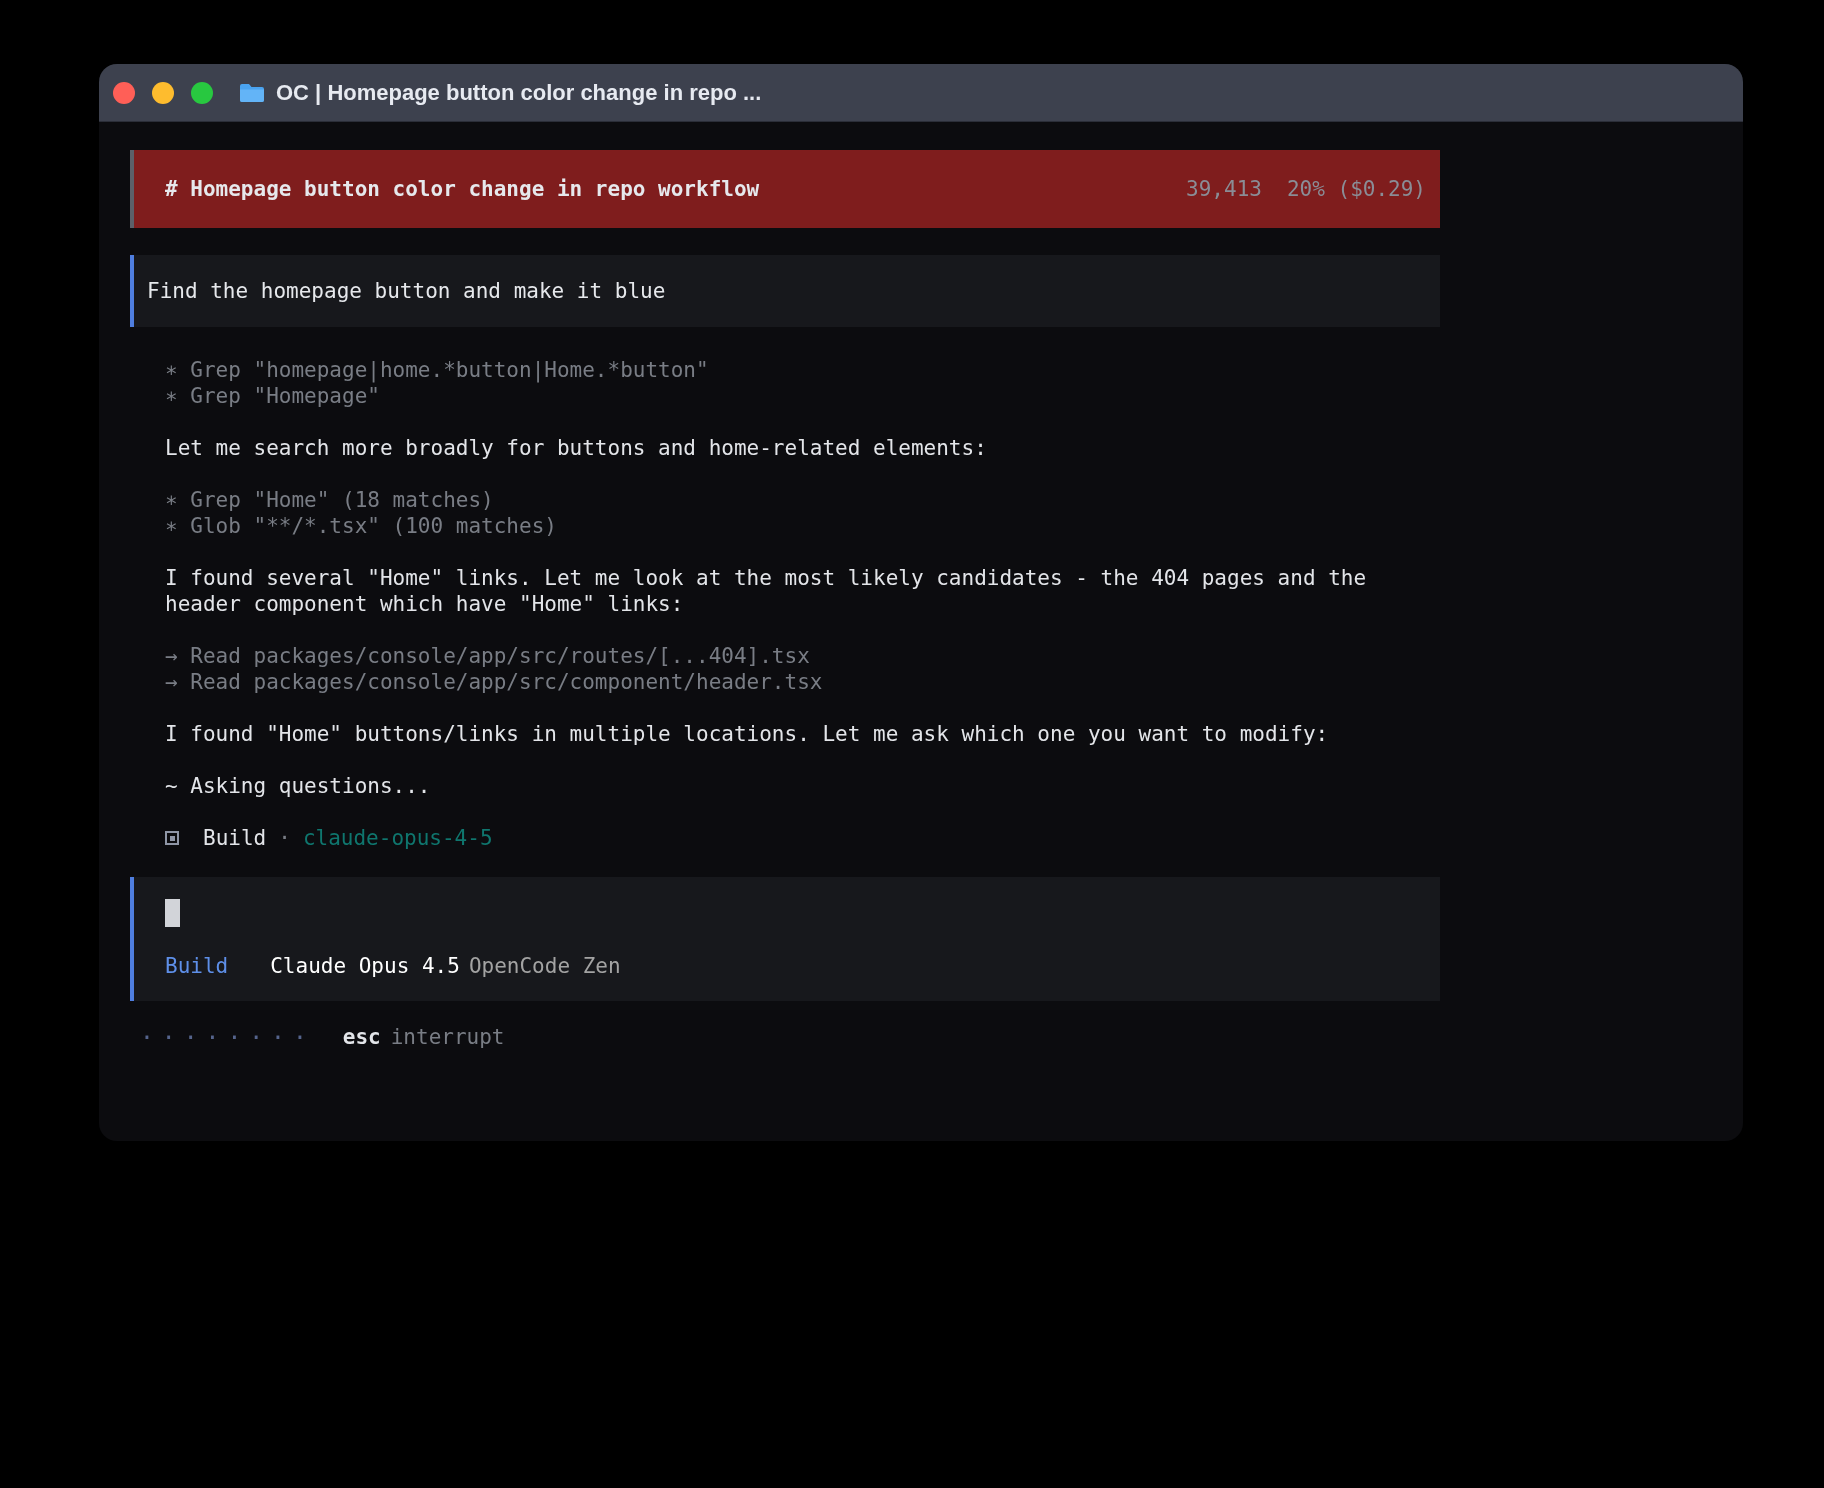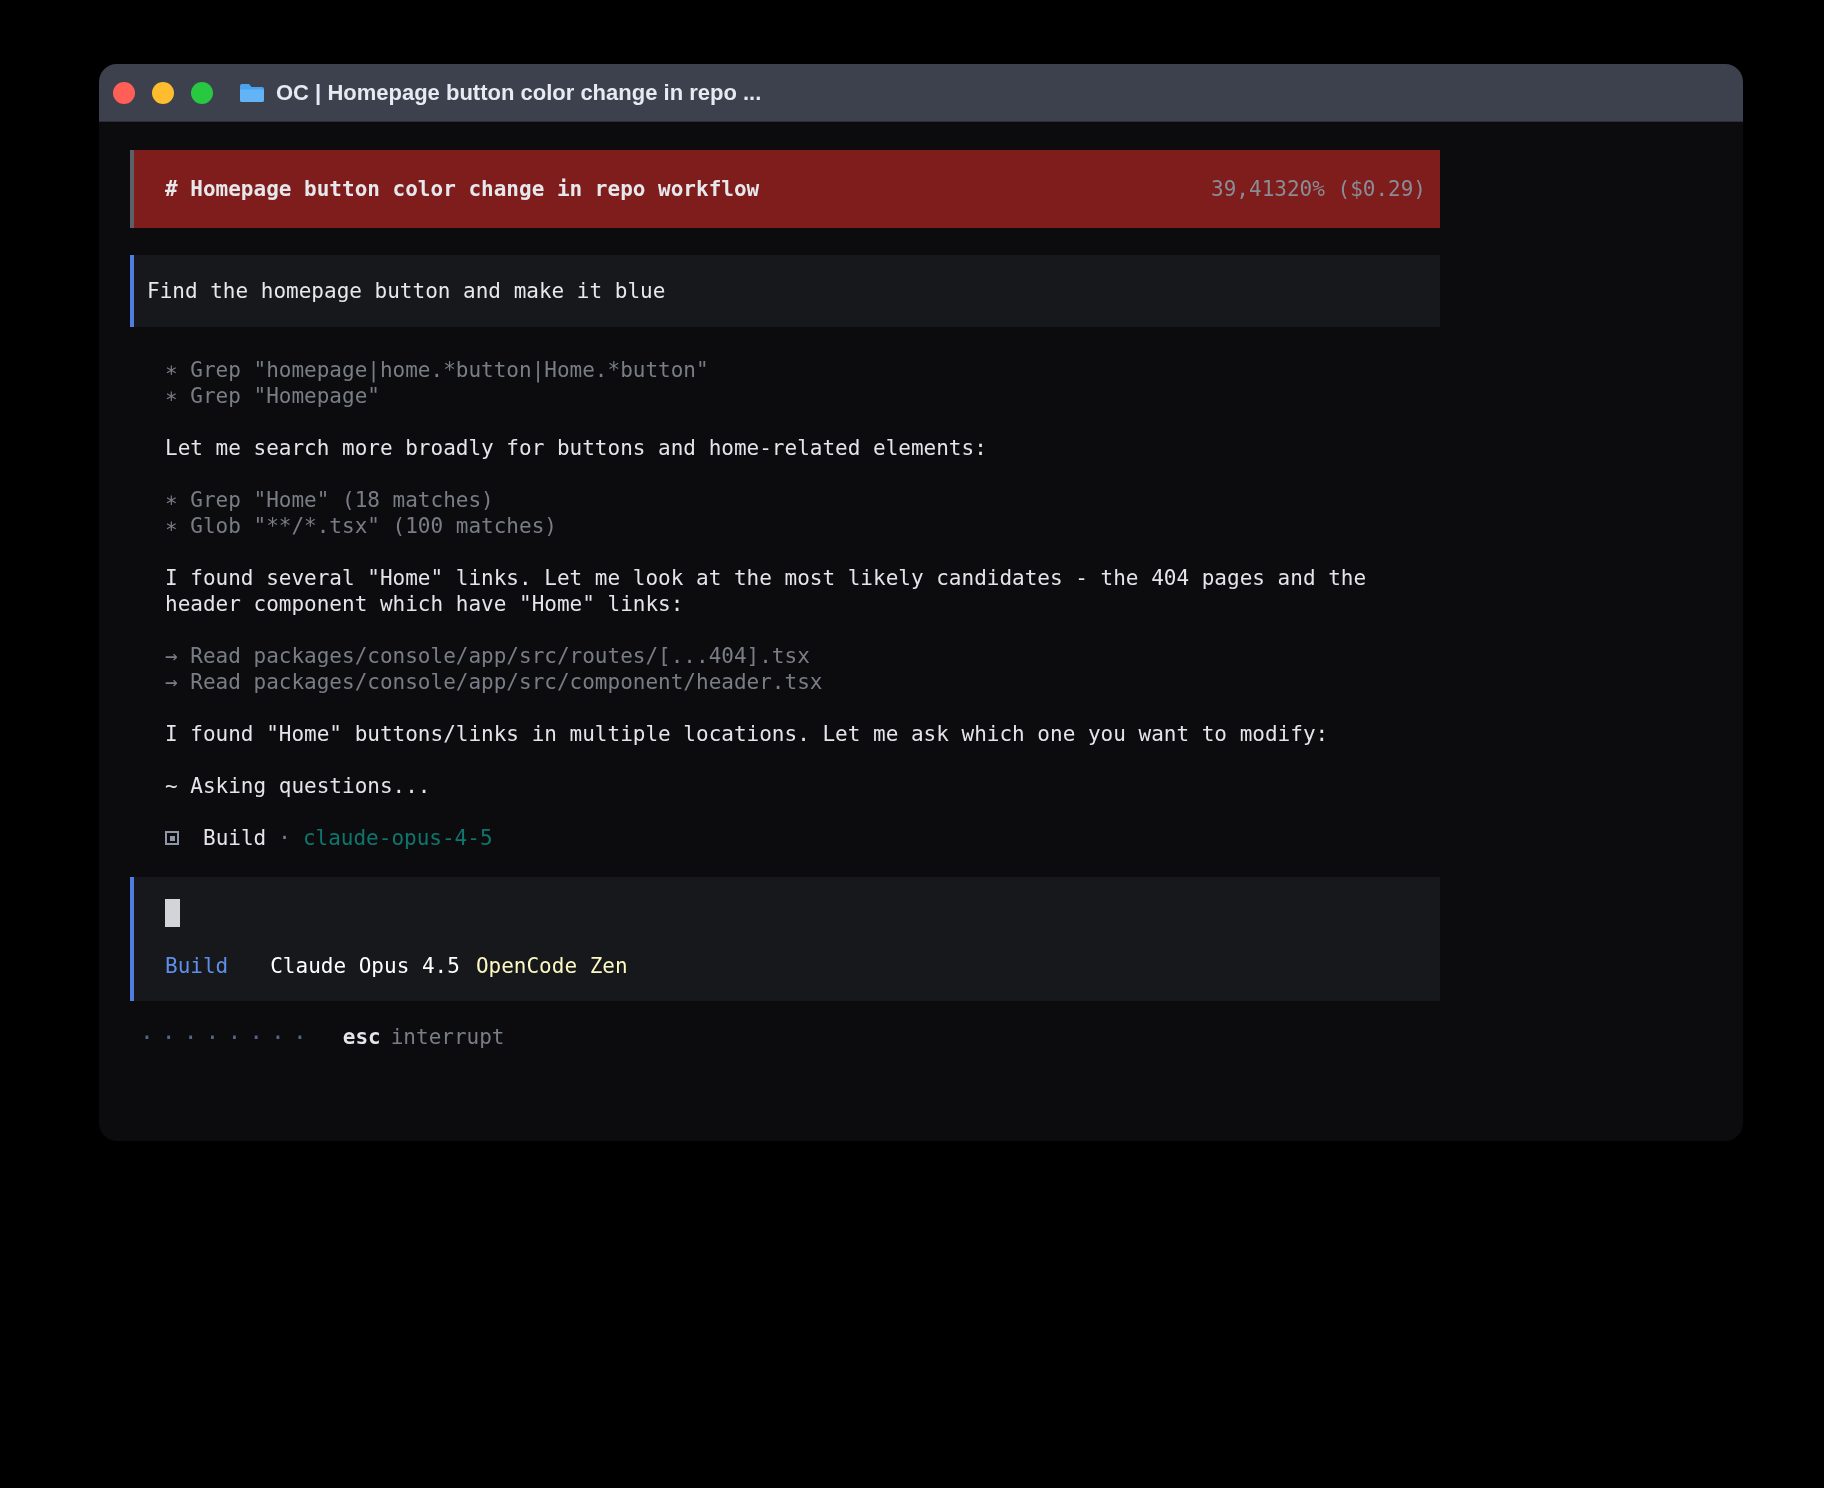--- a/index.html
+++ b/index.html
@@ -65,7 +65,7 @@
     color: #e6e8ec;
     white-space: nowrap;
   }
-  .session-stats { display: flex; font-size: 21px; color: #8a8d96; white-space: nowrap; }
+  .session-stats { display: flex; gap: 25px; font-size: 21px; color: #8a8d96; white-space: nowrap; }
 
   
   .user-block {

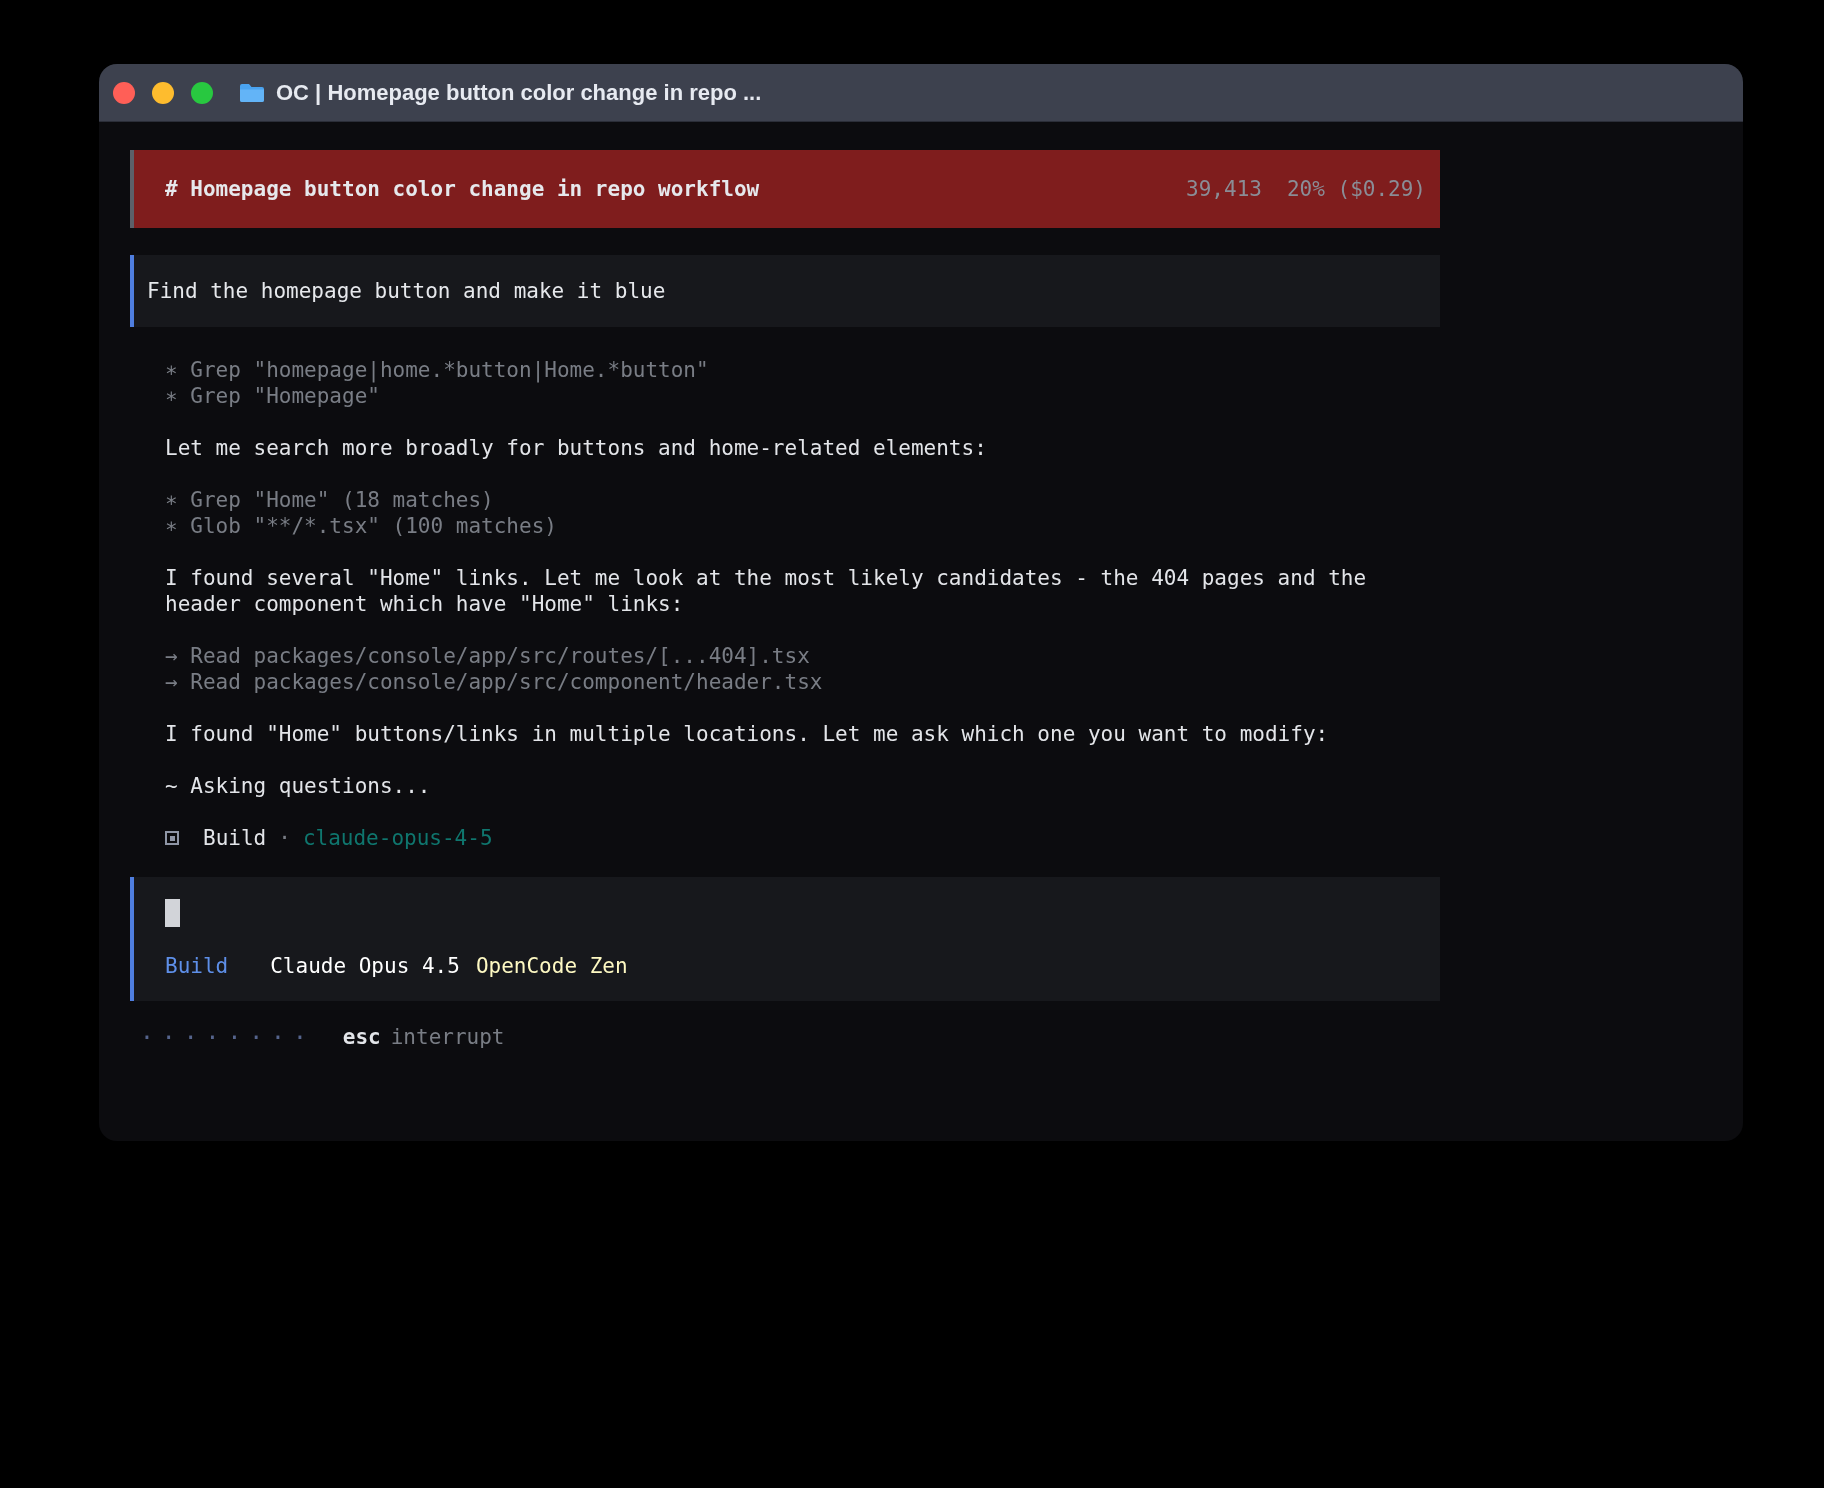--- a/index.html
+++ b/index.html
@@ -109,7 +109,7 @@
   .input-footer { margin-top: 26px; display: flex; align-items: baseline; font-size: 21px; line-height: 26px; }
   .input-agent { color: #5e8fe8; }
   .input-model { color: #ffffff; margin-left: 42px; }
-  .input-provider { color: #fef9c3; margin-left: 16px; }
+  .input-provider { color: #a3a3a3; margin-left: 9px; }
 
   
   .statusbar {

